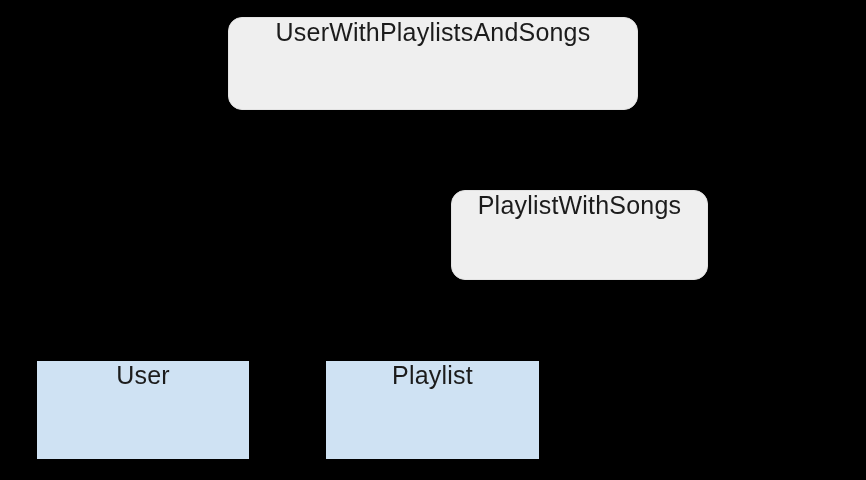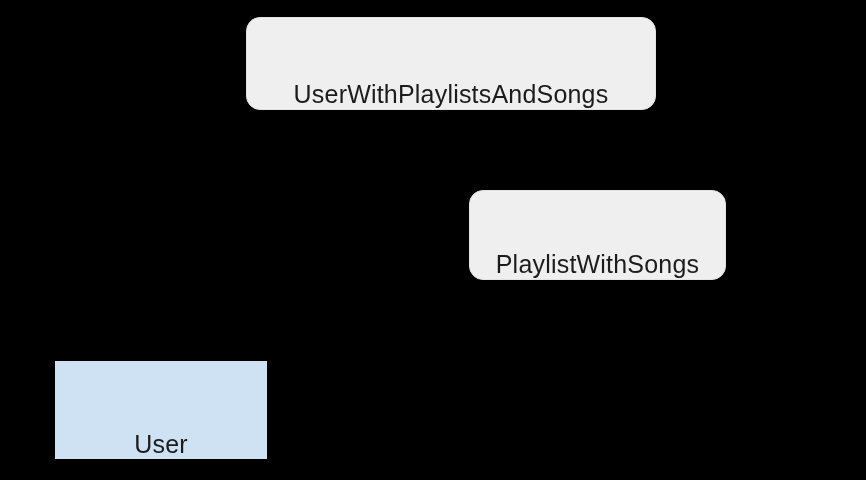--- a/index.html
+++ b/index.html
@@ -18,7 +18,7 @@
   .node {
     position: absolute;
     display: flex;
-    align-items: flex-end;
+    align-items: flex-start;
     justify-content: center;
     box-sizing: border-box;
     font-size: 25px;
@@ -26,7 +26,6 @@
     color: #1c1c1c;
     letter-spacing: 0.2px;
     white-space: nowrap;
-    margin-left: 18px;
   }
   .node.rounded {
     background: #efefef;

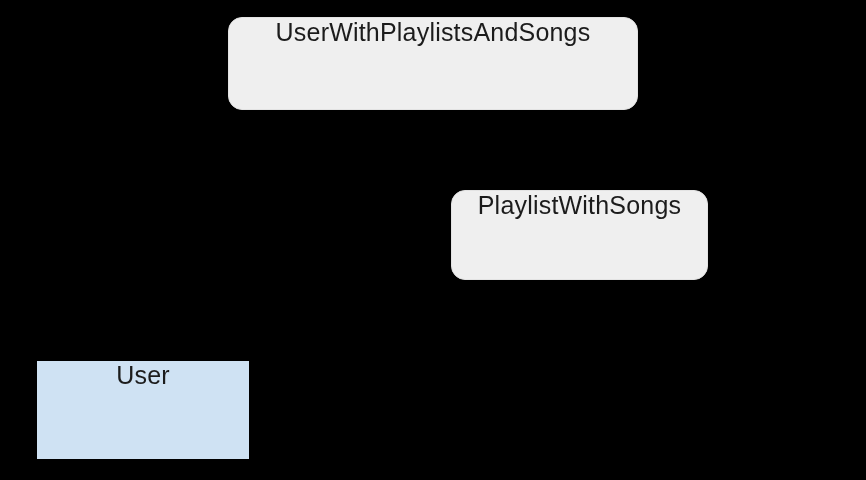--- a/index.html
+++ b/index.html
@@ -60,6 +60,9 @@
     <span>User</span>
   </div>
 
+  <div class="node rect node-playlist">
+    <span>Playlist</span>
+  </div>
 
 
 </div>

